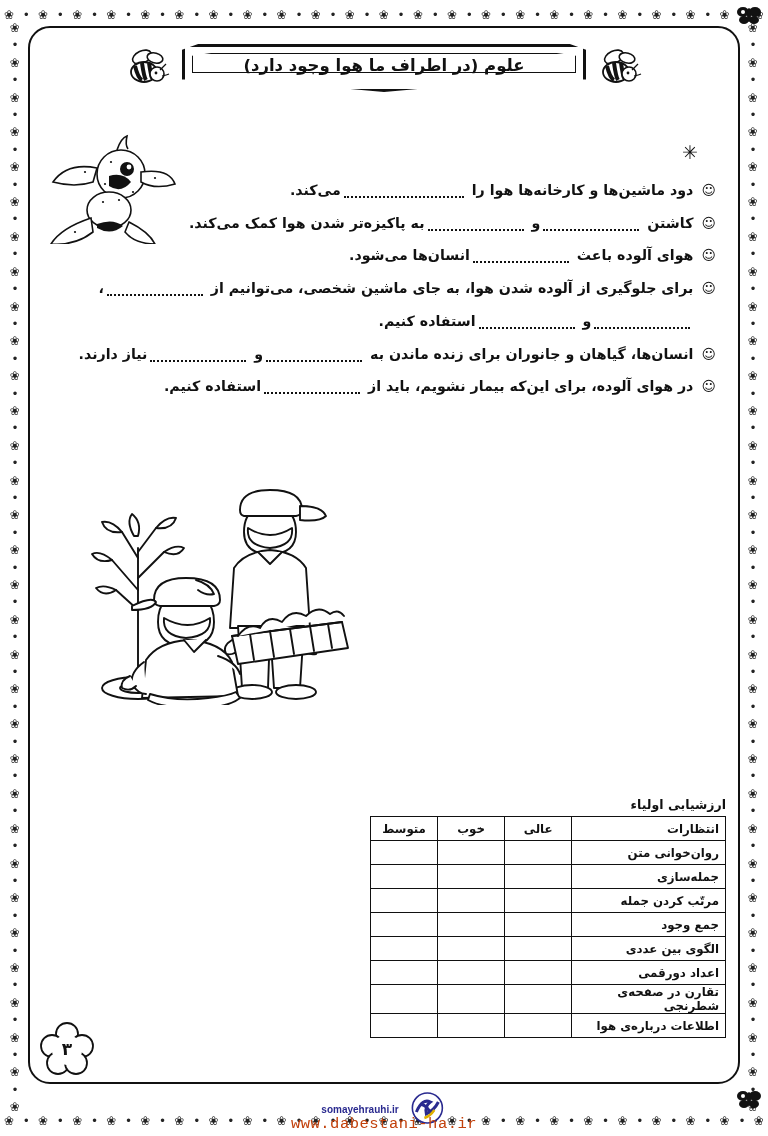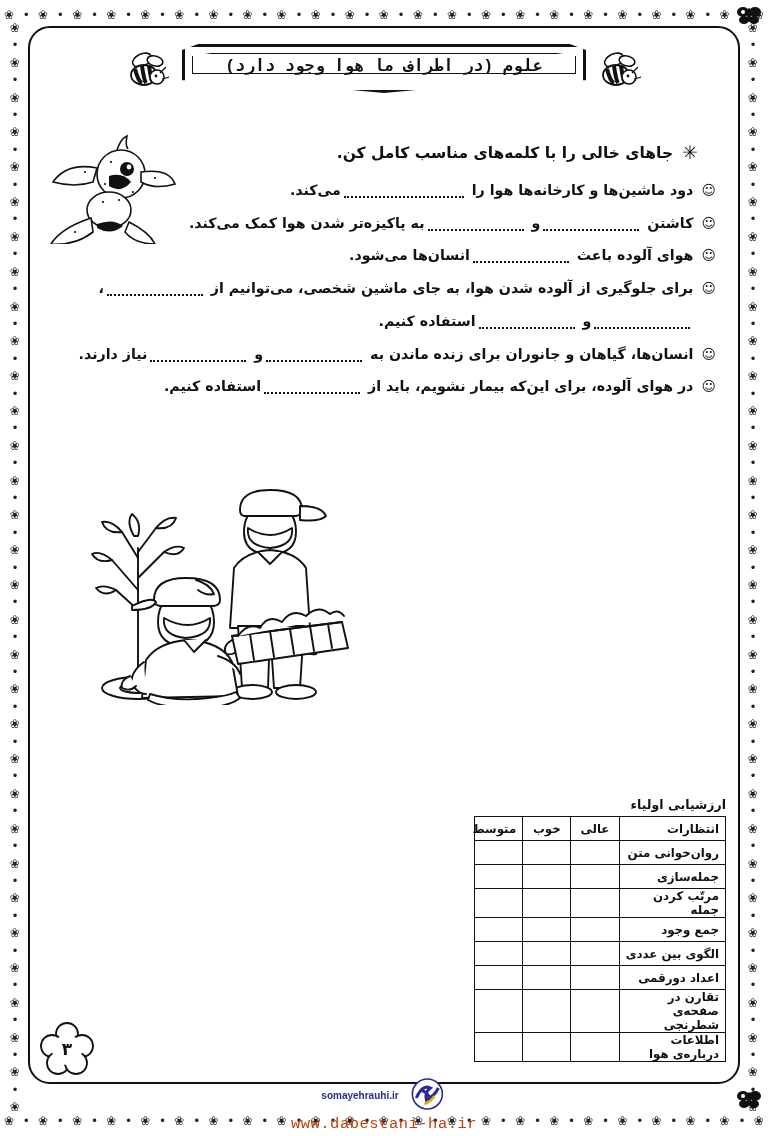--- a/index.html
+++ b/index.html
@@ -48,7 +48,7 @@
   
   .banner-wrap{
     position:absolute;left:0;right:0;top:44px;
-    display:flex;align-items:center;justify-content:center;gap:8px;font-family:Liberation Mono, monospace;
+    display:flex;justify-content:center;gap:8px;
   }
   .banner{
     position:relative;

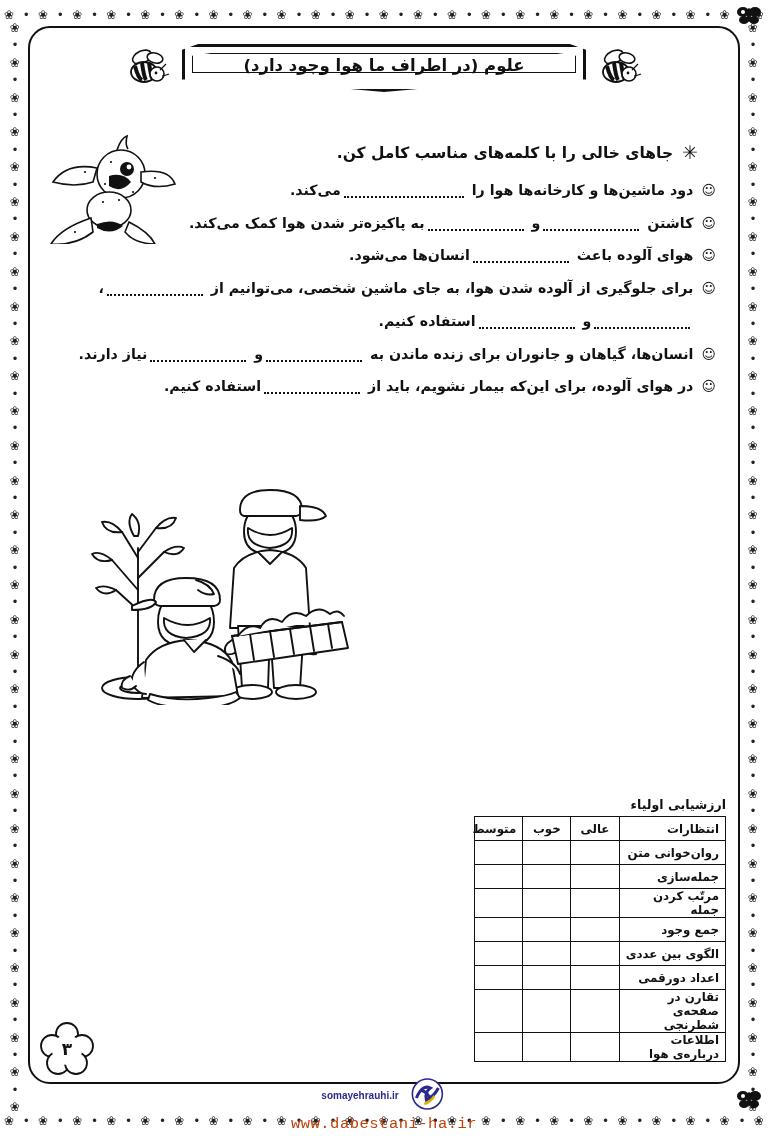--- a/index.html
+++ b/index.html
@@ -470,7 +470,6 @@
 
   <div class="instruction">
     <span class="star">✳</span>
-    <span>جاهای خالی را با کلمه‌های مناسب کامل کن.</span>
   </div>
 
   <div class="questions" id="questions">

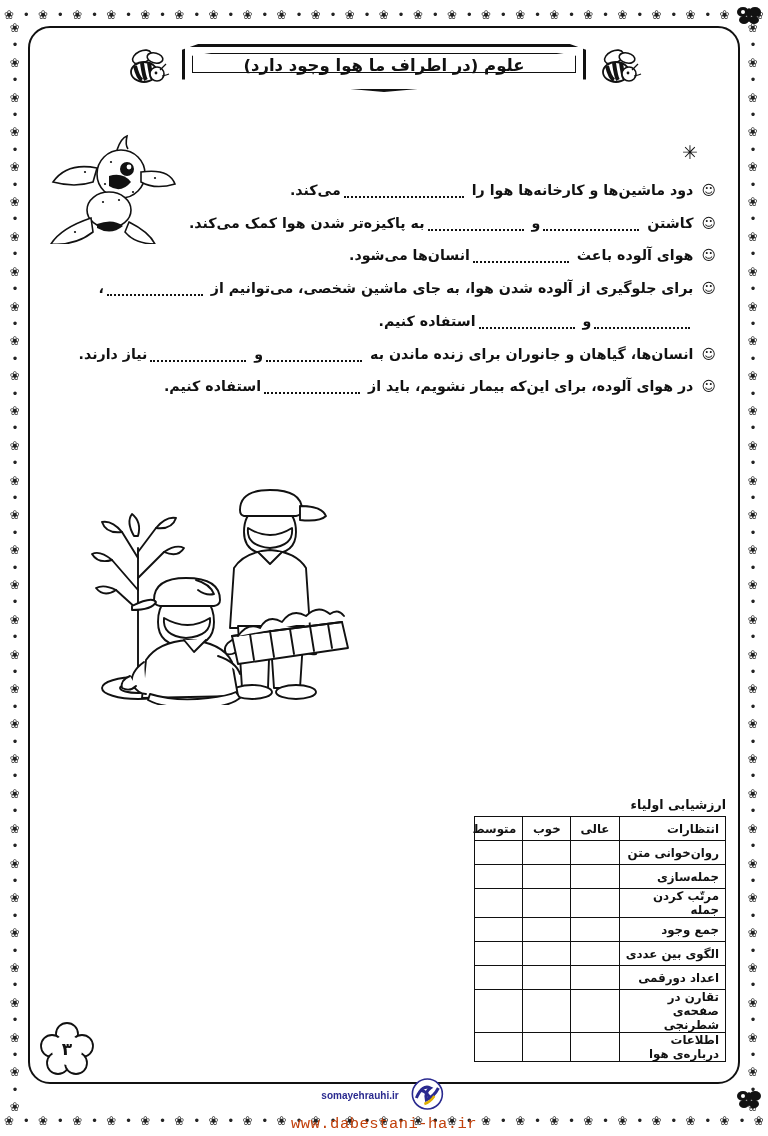--- a/index.html
+++ b/index.html
@@ -115,7 +115,7 @@
 
   
   .eval{
-    position:absolute;right:42px;top:797px;width:252px;direction:rtl;
+    position:absolute;right:42px;top:797px;width:356px;direction:rtl;
   }
   .eval-title{font-size:12.5px;font-weight:700;margin-bottom:4px;text-align:right;}
   table{border-collapse:collapse;width:100%;table-layout:fixed;}

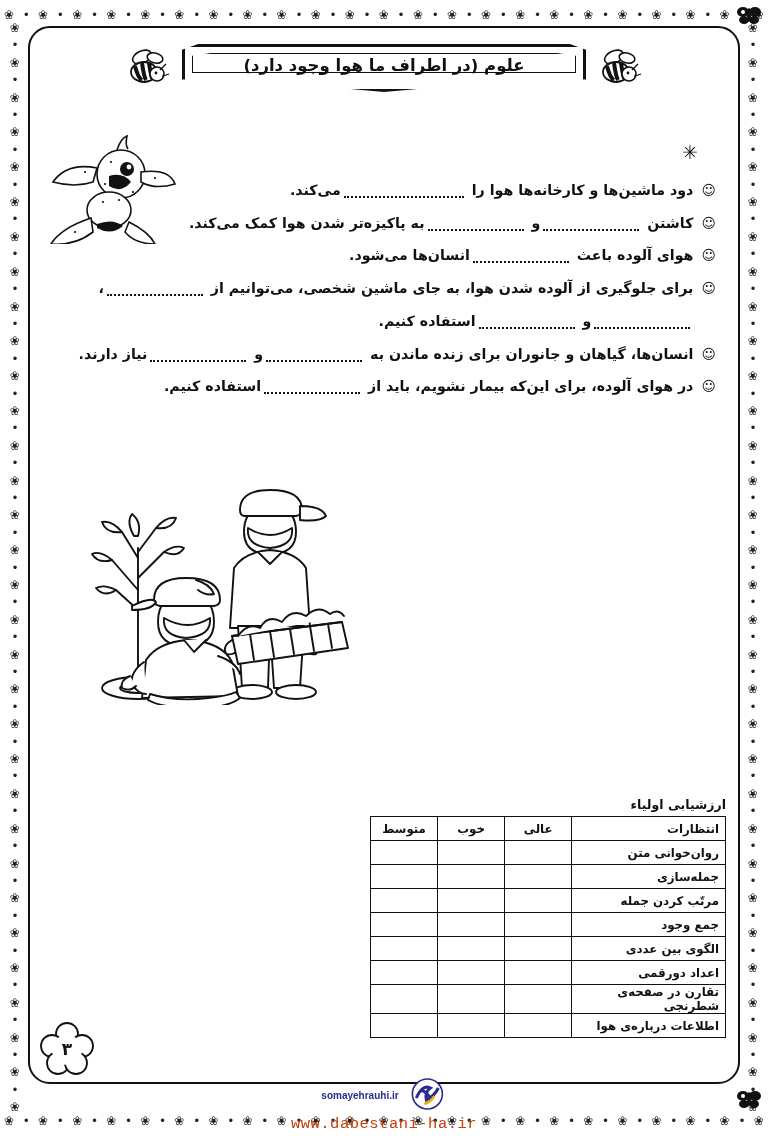--- a/index.html
+++ b/index.html
@@ -144,7 +144,7 @@
   }
   .footer-logo-row{
     position:absolute;left:50%;transform:translateX(-50%);
-    bottom:22px;display:flex;align-items:center;gap:10px;
+    bottom:8px;display:flex;align-items:center;gap:10px;
   }
   .logo{width:38px;height:34px;}
   .logo-text{

